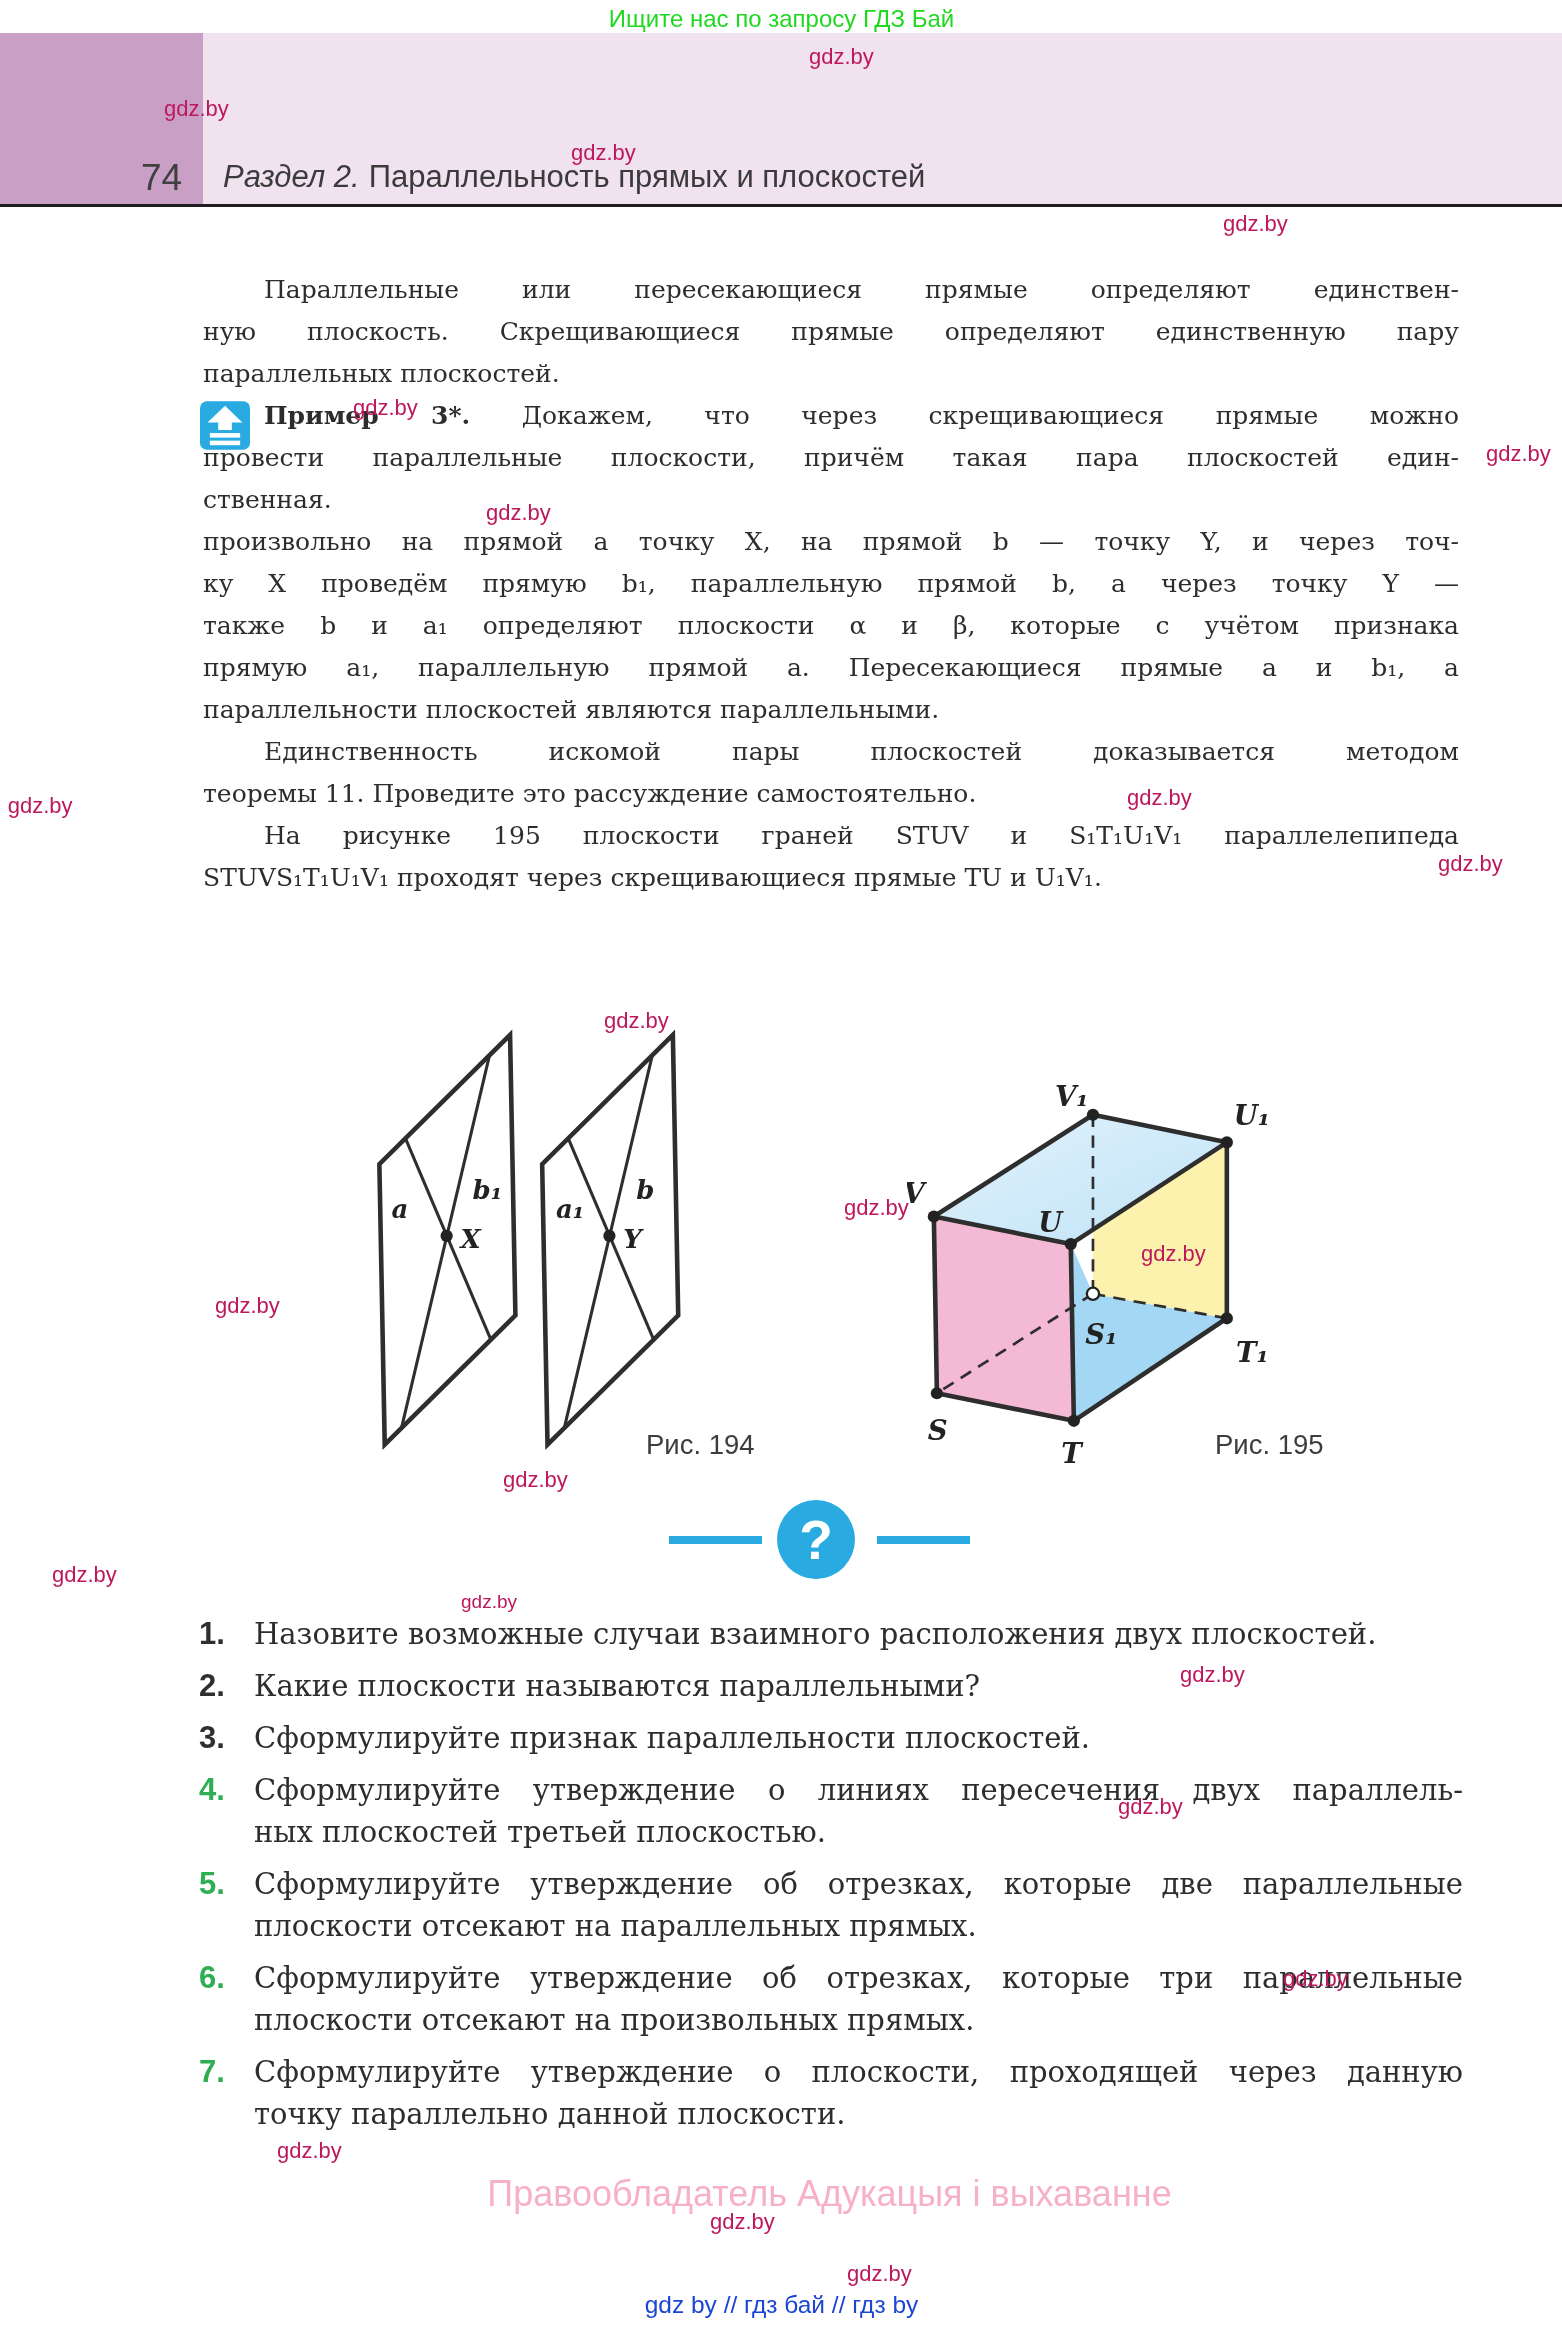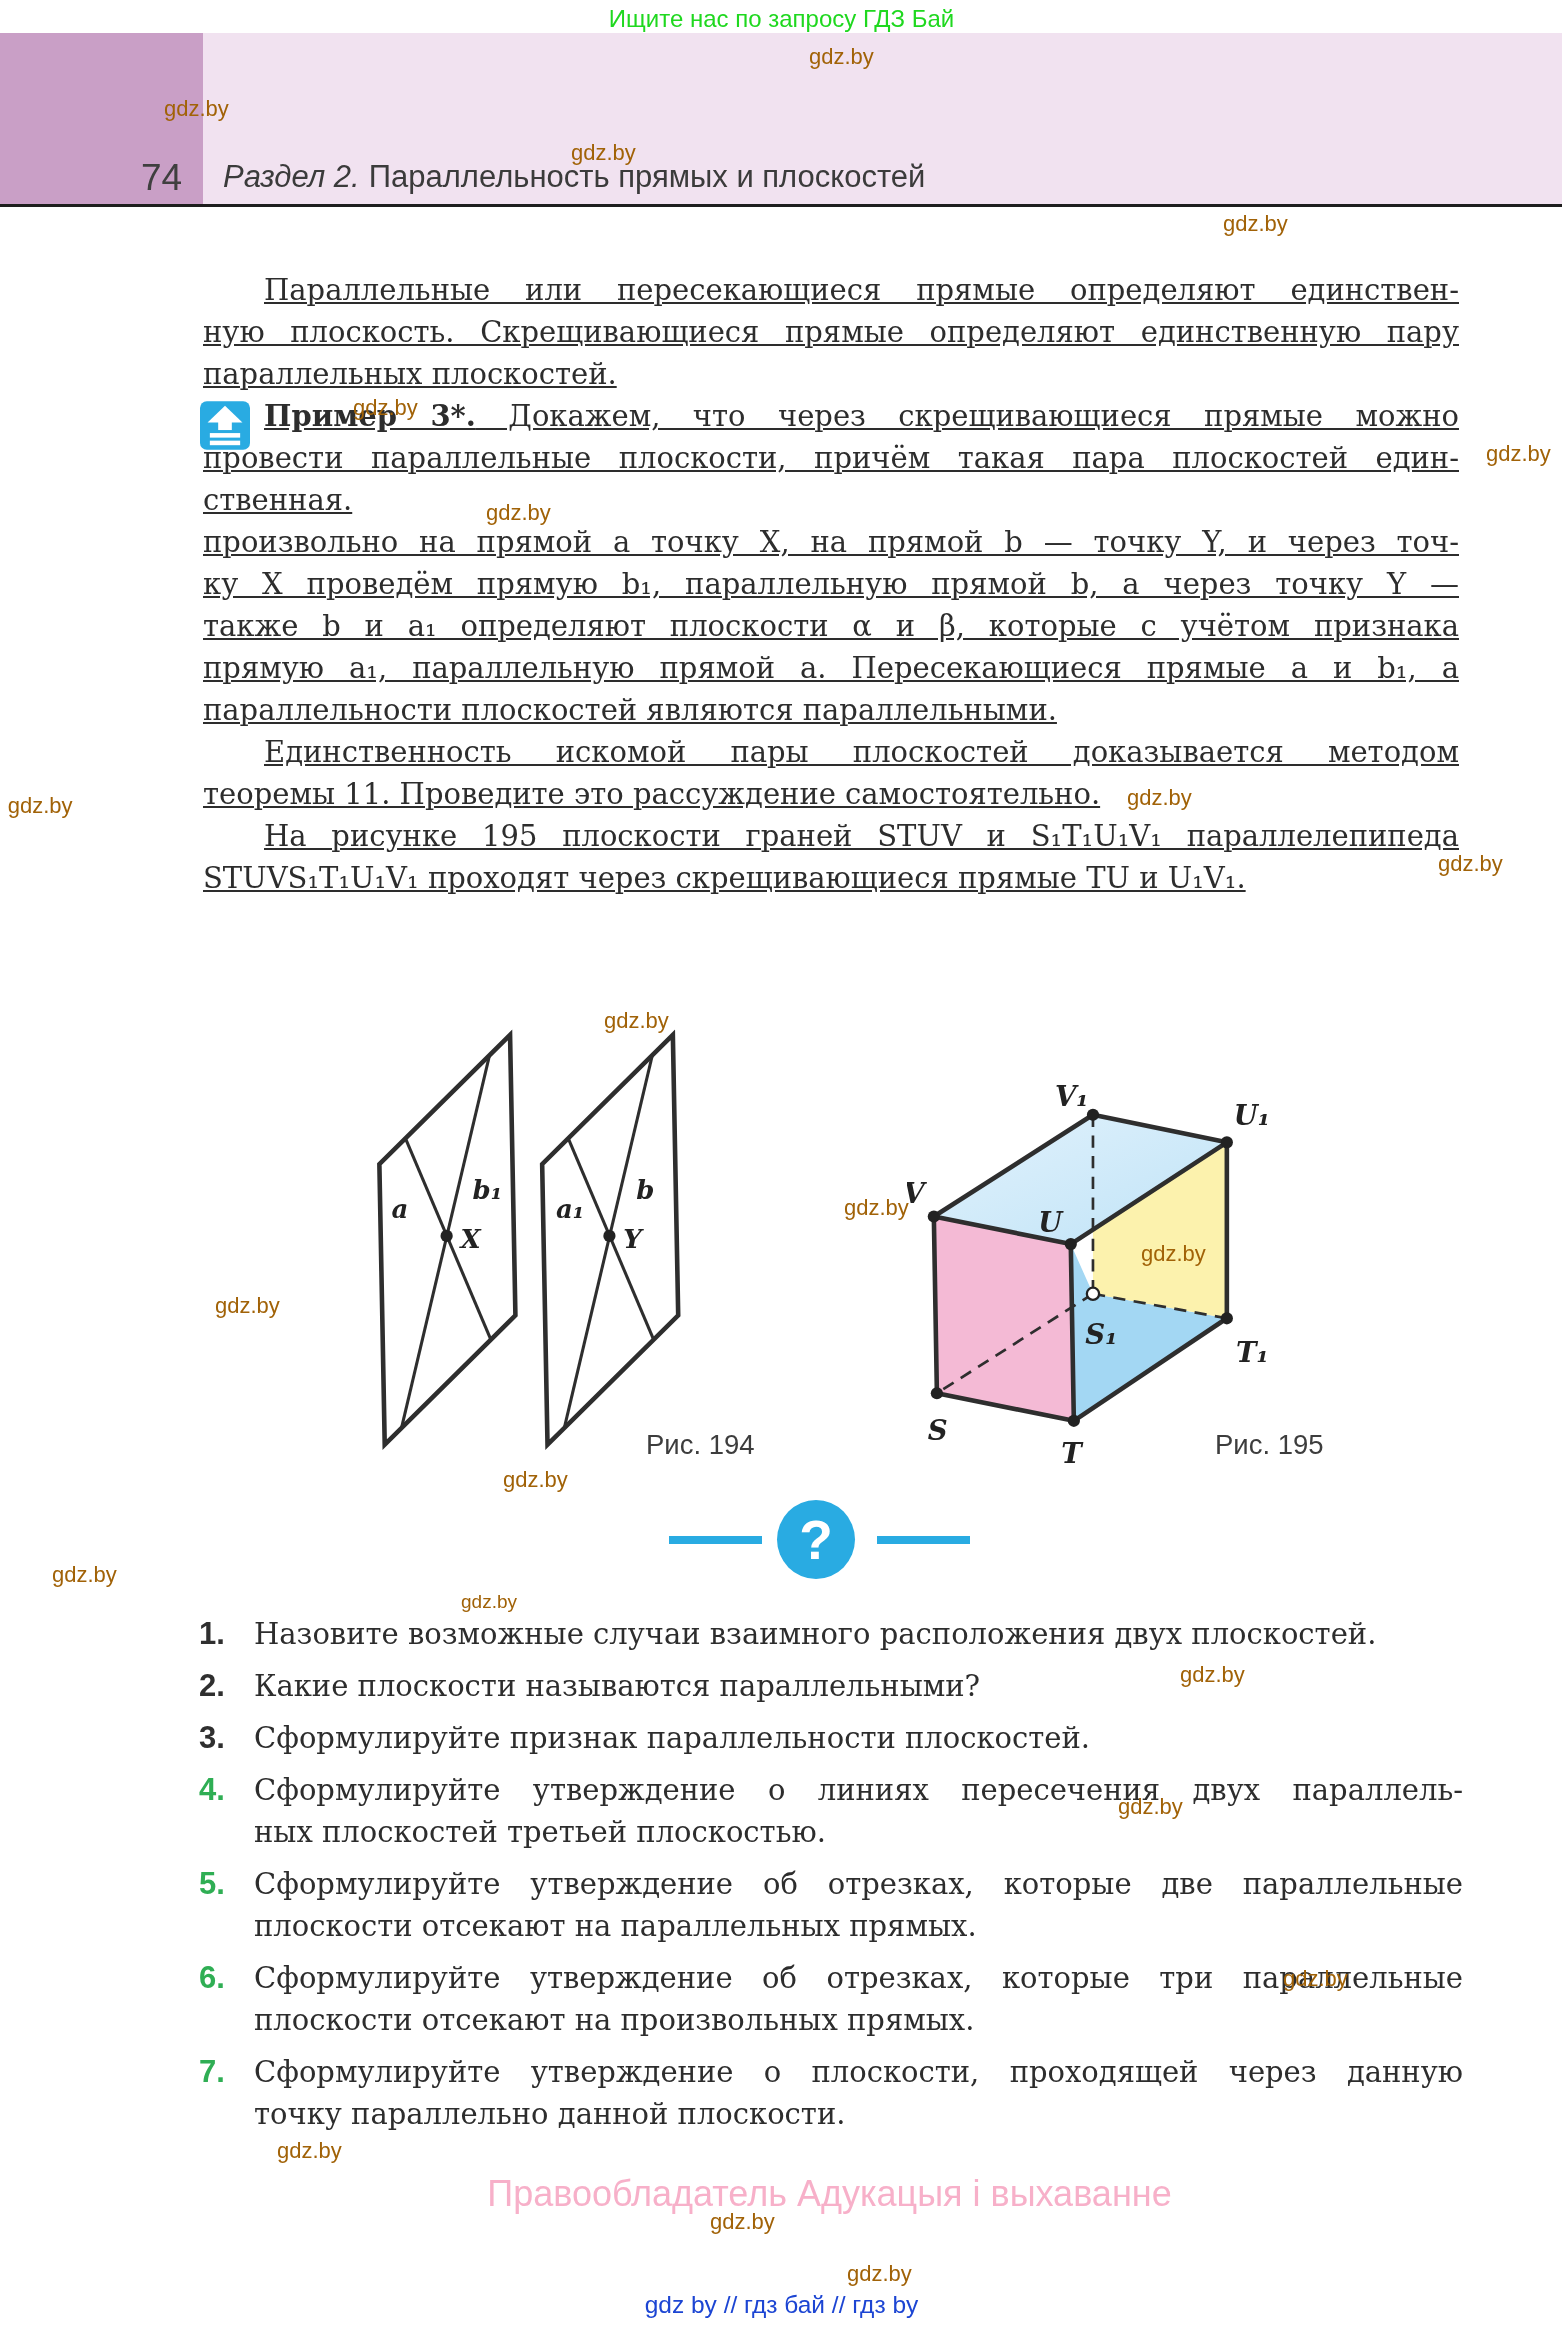--- a/index.html
+++ b/index.html
@@ -63,7 +63,7 @@
                font:24.5px "Liberation Sans",sans-serif;color:var(--bottom-blue);}
 
   
-  .wm{position:absolute;font:22px "Liberation Sans",sans-serif;color:#a16207;white-space:nowrap;}
+  .wm{position:absolute;font:22px "Liberation Sans",sans-serif;color:#be185d;white-space:nowrap;}
 </style>
 </head>
 <body>

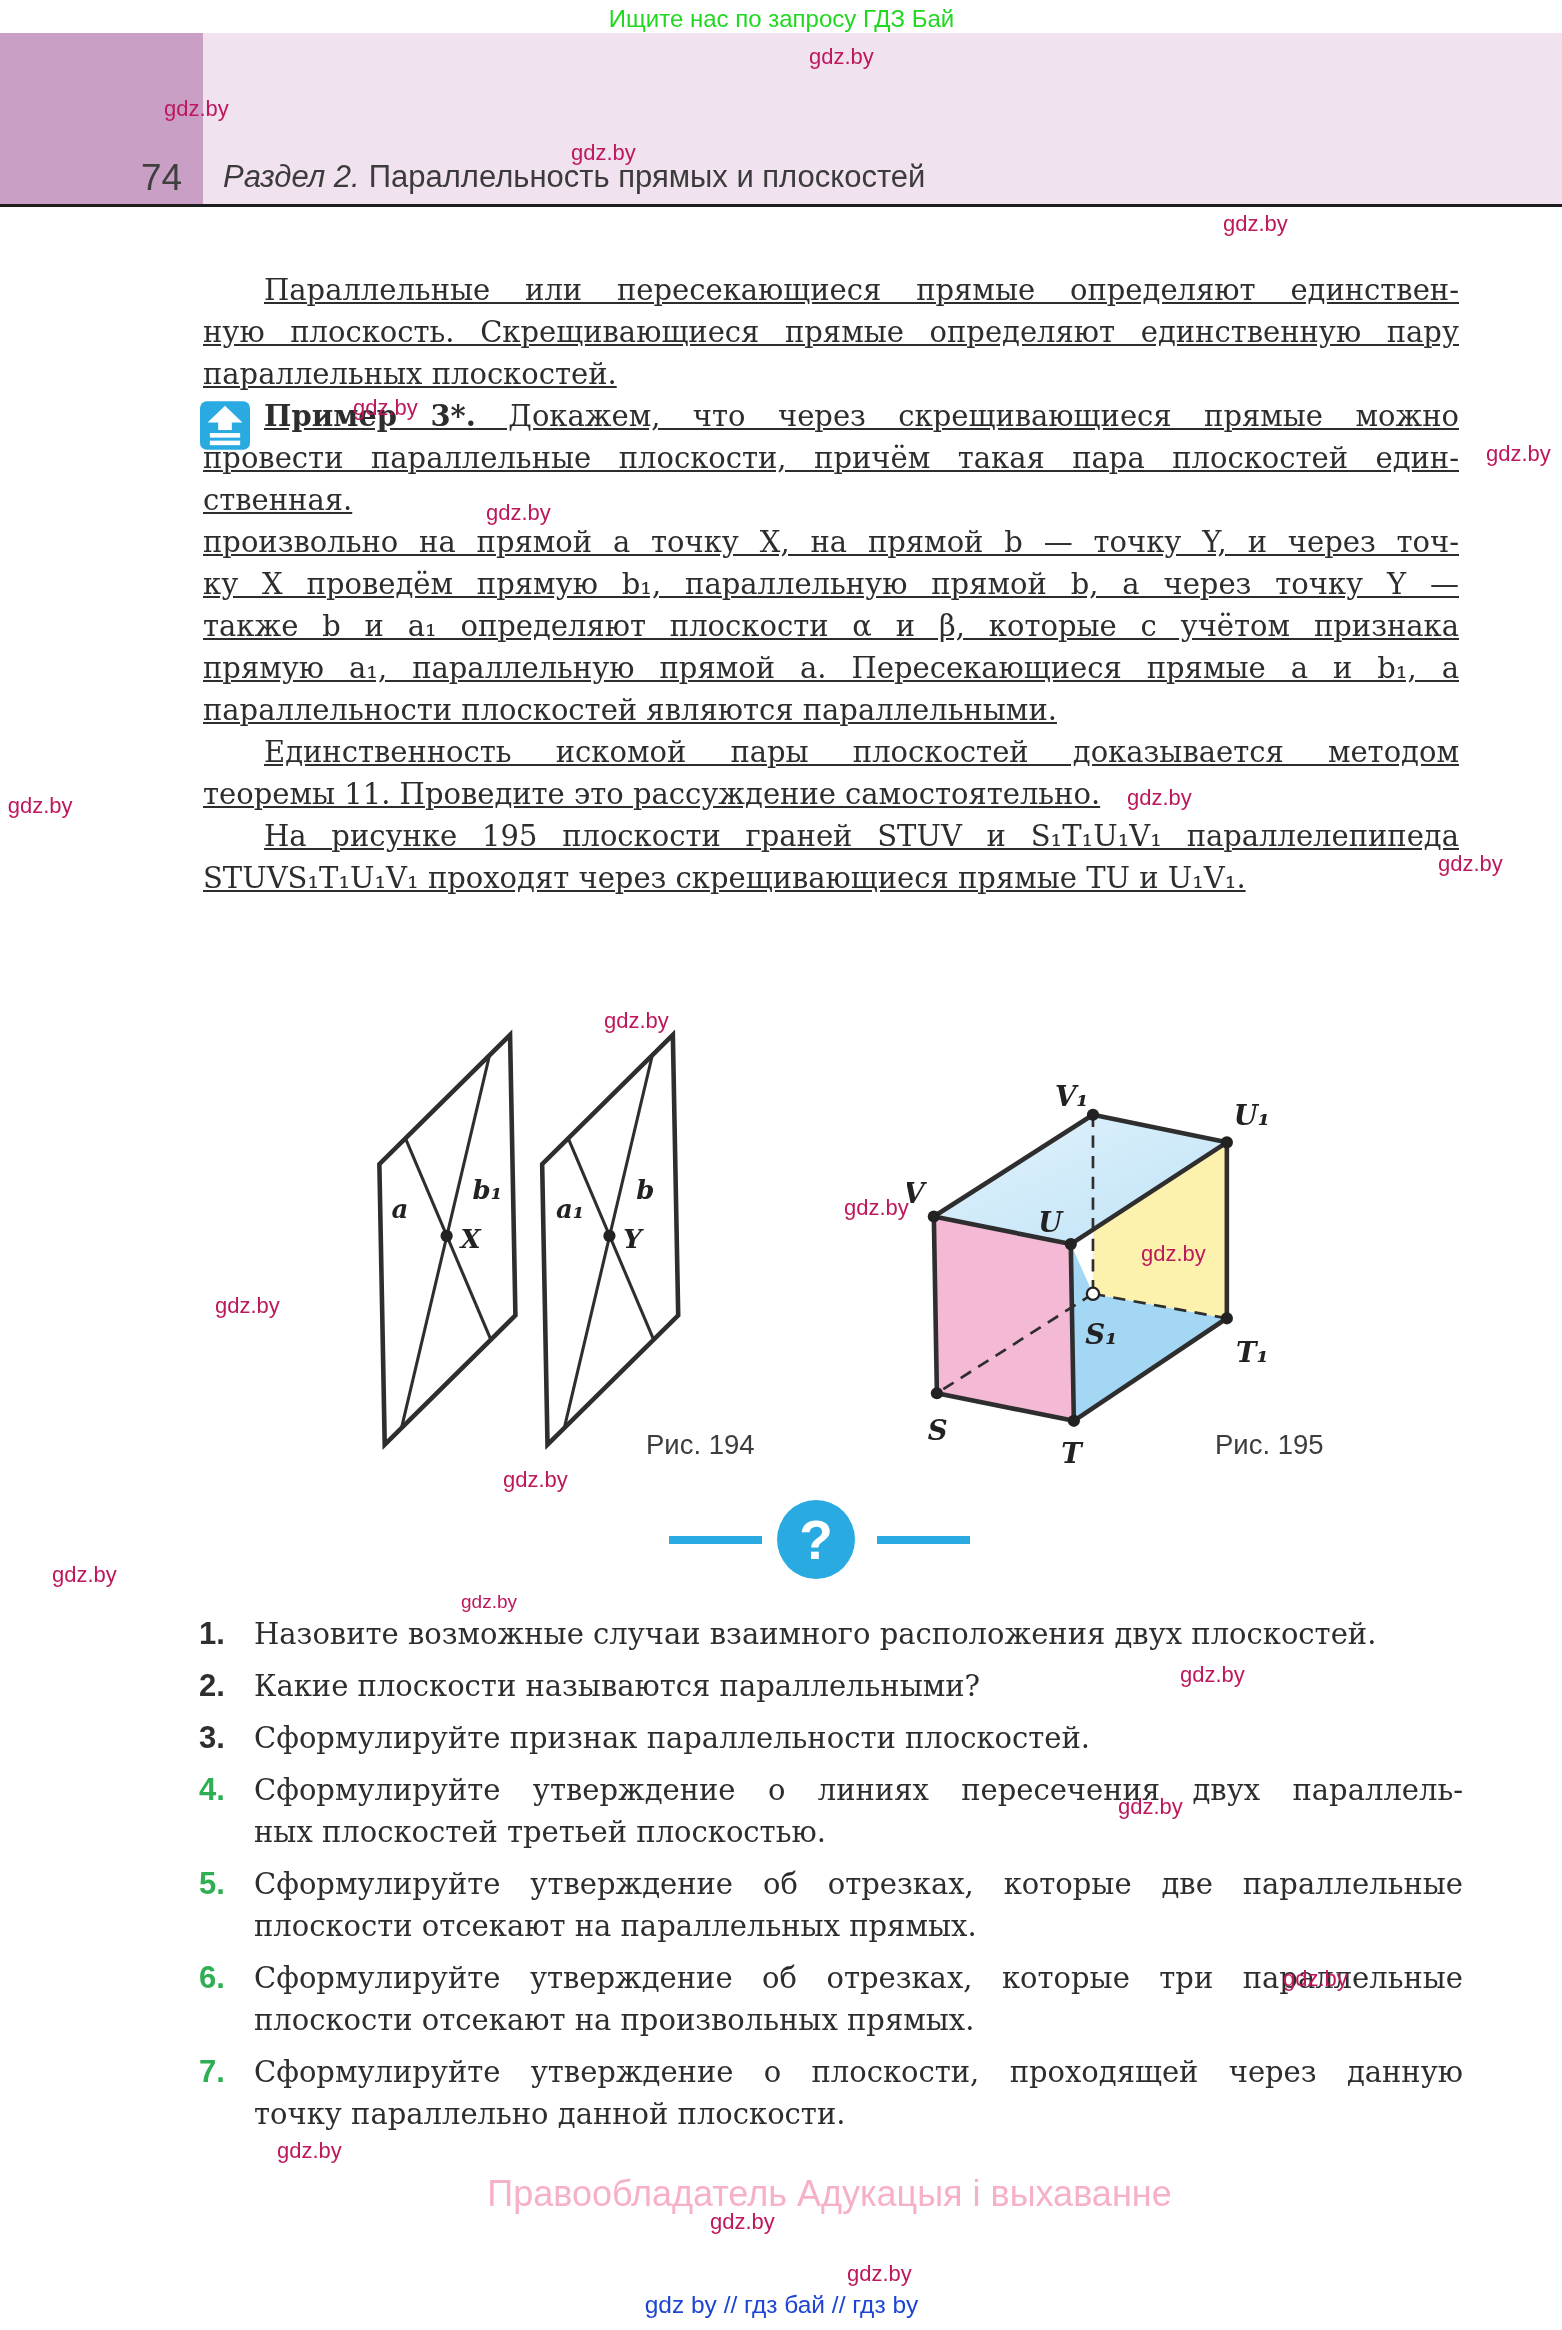--- a/index.html
+++ b/index.html
@@ -23,7 +23,7 @@
 
   
   .bodytext{position:absolute;left:203px;top:269px;width:1256px;
-            font-size:29px;line-height:42px;text-decoration:underline;}
+            font-size:25px;line-height:42px;}
   .bl{text-align:justify;text-align-last:justify;}
   .bl.last{text-align-last:auto;}
   .bl.first{text-indent:61px;}

